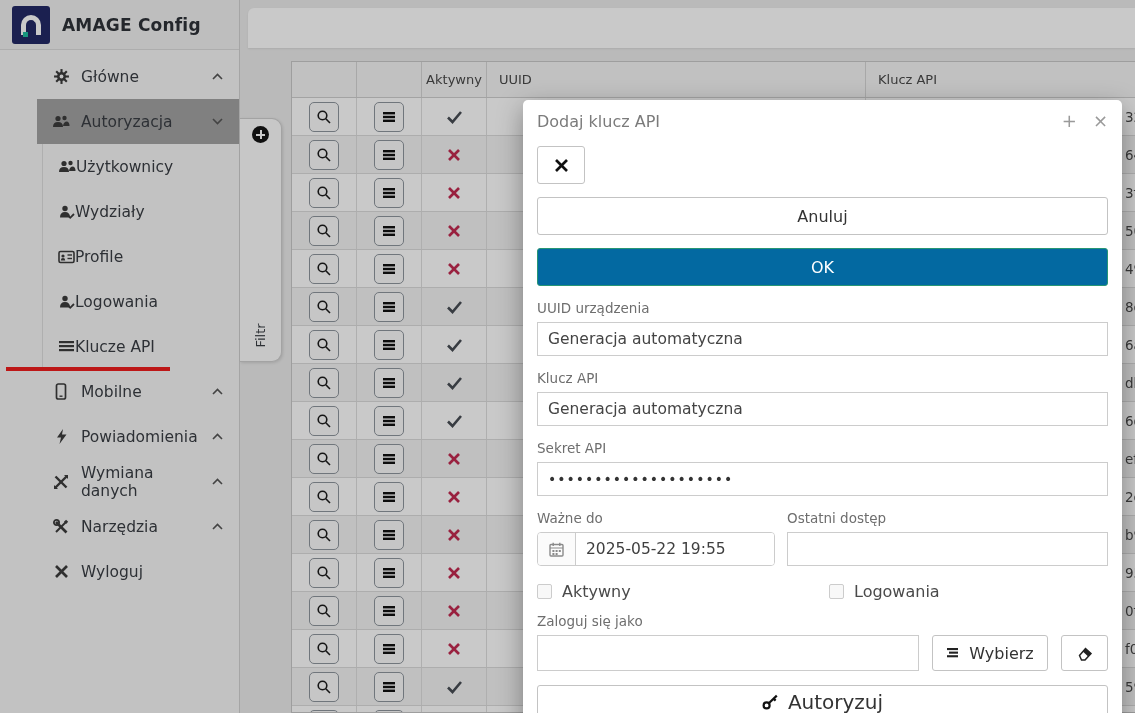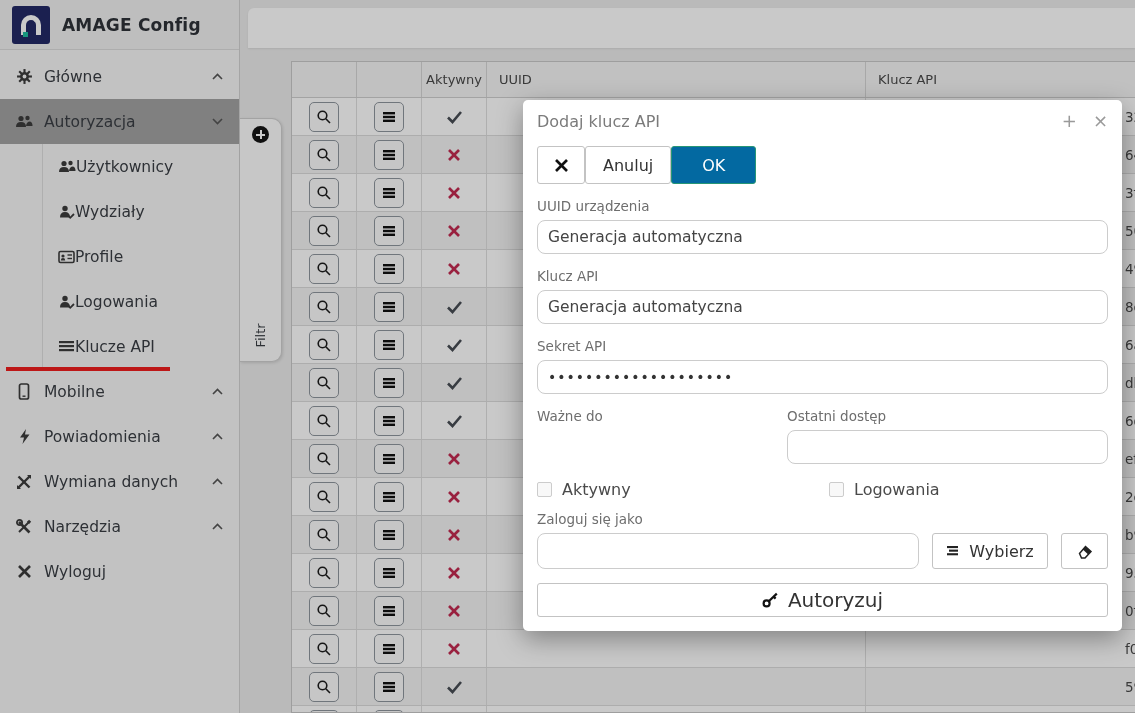--- a/index.html
+++ b/index.html
@@ -15,7 +15,7 @@
   .app-title { font-size:17px; font-weight:bold; color:#2e3238; margin-left:12px; letter-spacing:.2px; }
 
   .nav { padding-top:4px; }
-  .nav-item { height:45px; display:flex; align-items:center; padding:0 16px 0 14px; cursor:pointer; position:relative; }
+  .nav-item { height:45px; display:flex; align-items:center; padding:0 16px 0 14px; cursor:pointer; position:relative;margin-left:37px; }
   .nav-item.active-parent { background:#a3a3a3; }
   .nav-item .nicon { width:20px; display:flex; justify-content:center; flex:0 0 auto; }
   .nav-item .nlabel { font-size:15.5px; color:#3a3e44; margin-left:10px; flex:1; }

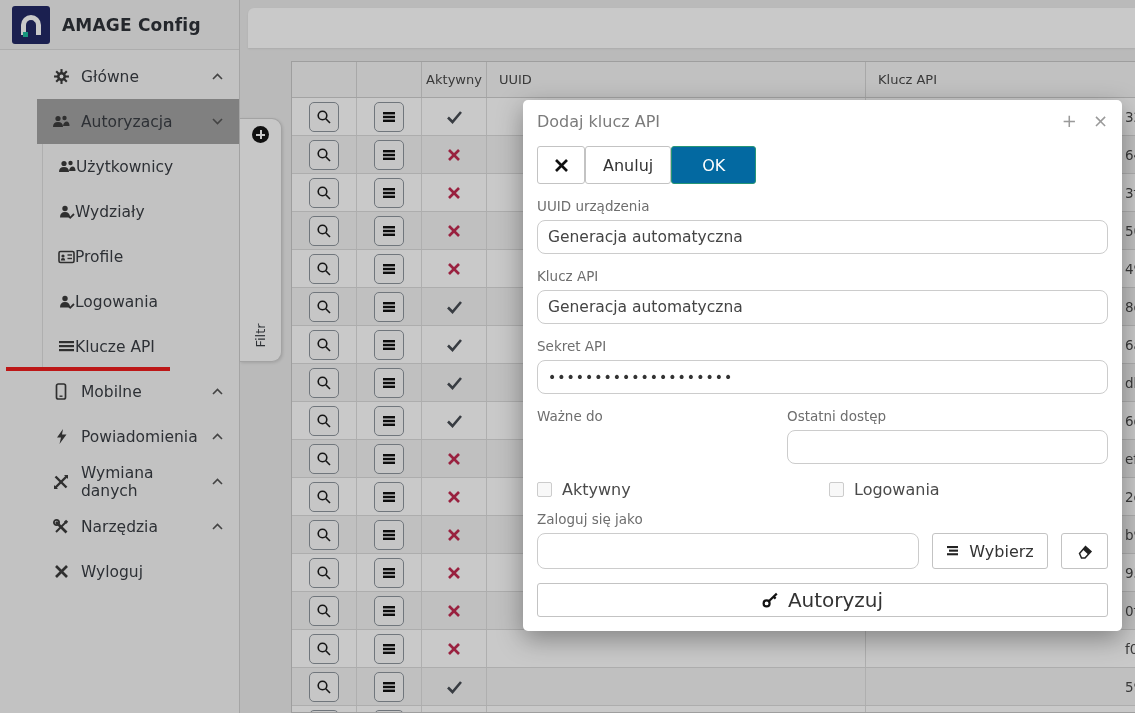--- a/index.html
+++ b/index.html
@@ -61,7 +61,7 @@
   .modal-title { font-size:16px; color:#7b7b7b; }
   .win-controls { margin-left:auto; display:flex; gap:16px; color:#9a9a9a; font-size:18px; line-height:18px; }
   .win-controls span { cursor:pointer; }
-  .btn-row { display:flex; gap:0; margin-top:15px; }
+  .btn-row { display:flex; gap:13px; margin-top:15px;flex-direction:column; }
   .btn { height:38px; border:1px solid #c3c3c3; background:#fff; border-radius:3px; font-size:16px; color:#333; padding:0 17px; display:flex; align-items:center; justify-content:center; cursor:pointer; font-family:inherit; }
   .btn-dismiss { width:48px; padding:0; font-weight:bold; font-size:17px; color:#111; }
   .btn-ok { background:#0369a1; border-color:#27967​5; border-color:#279675; color:#fff; padding:0 30px; }

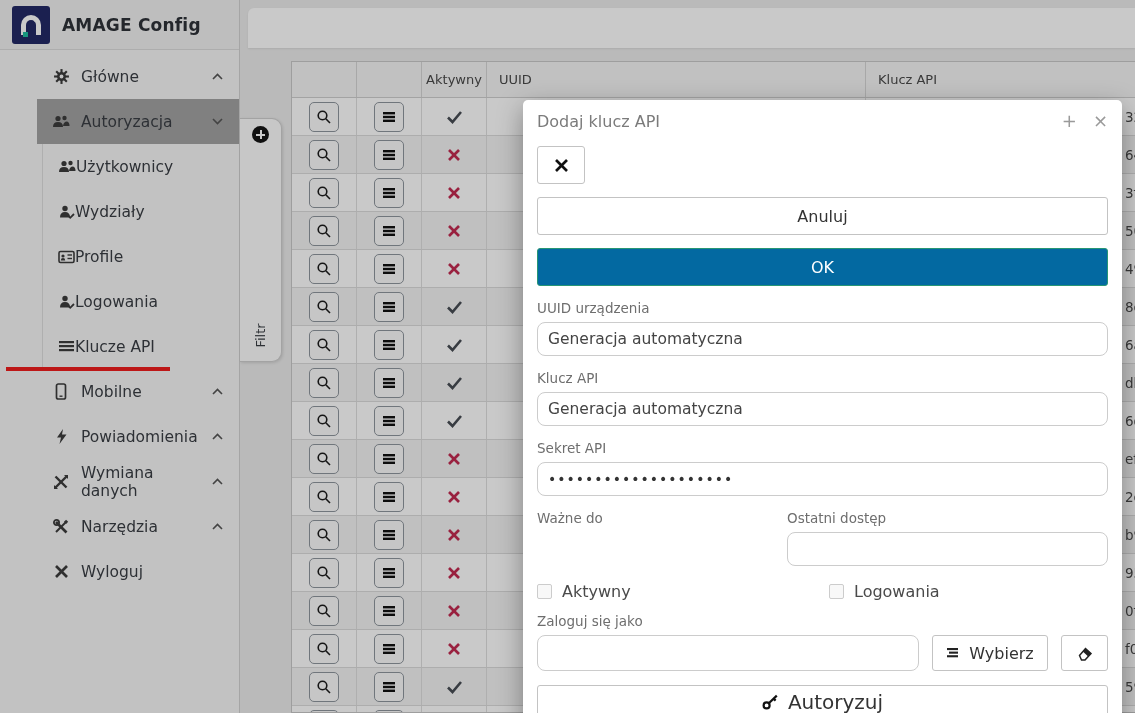--- a/index.html
+++ b/index.html
@@ -66,7 +66,7 @@
   .btn-dismiss { width:48px; padding:0; font-weight:bold; font-size:17px; color:#111; }
   .btn-ok { background:#0369a1; border-color:#27967​5; border-color:#279675; color:#fff; padding:0 30px; }
   .flabel { margin:14px 0 6px; font-size:13.5px; color:#6e6e6e; }
-  .tinput { width:100%; height:34px; border:1px solid #ccc; border-radius:8px; padding:0 10px; font-size:15.5px; color:#444; font-family:inherit; background:#fff; }
+  .tinput { width:100%; height:34px; border:1px solid #ccc; border-radius:0; padding:0 10px; font-size:15.5px; color:#444; font-family:inherit; background:#fff; }
   .tinput.secret { letter-spacing:1px; font-size:14px; color:#333; }
   .two-col { display:flex; }
   .dcol-left { width:238px; flex:0 0 auto; }

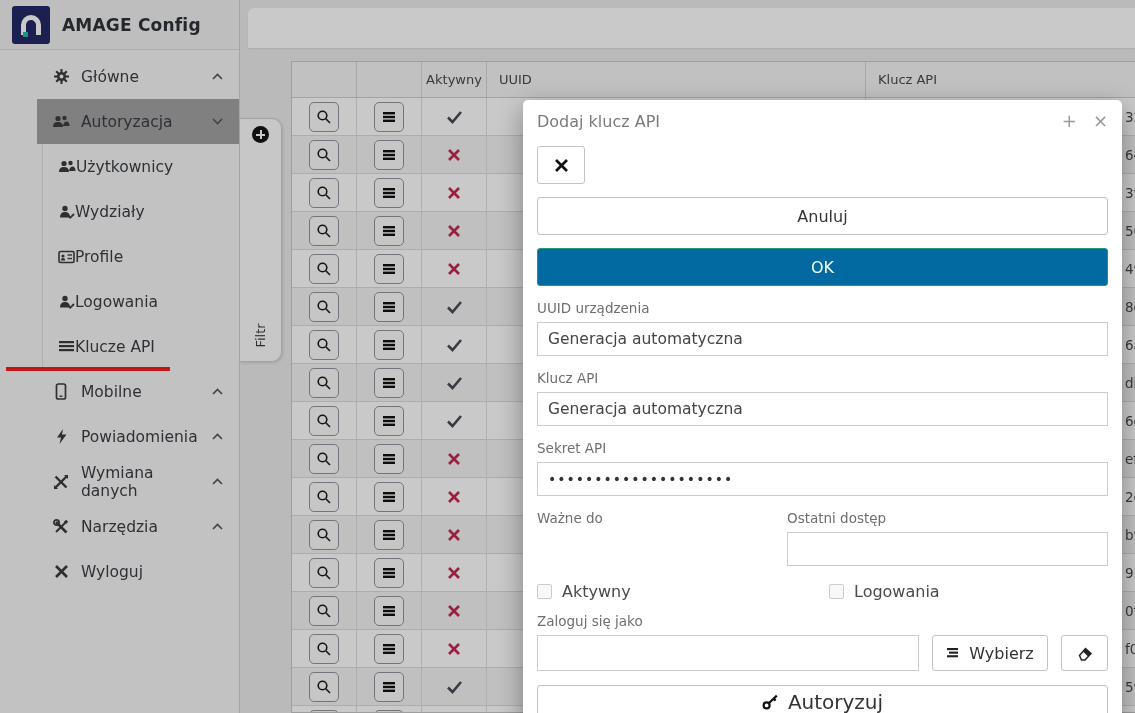--- a/index.html
+++ b/index.html
@@ -980,6 +980,24 @@
   <div class="two-col">
     <div class="dcol-left">
       <div class="flabel">Ważne do</div>
+      <div class="date-field">
+        <div class="date-addon">
+          <svg width="15" height="15" viewBox="0 0 15 15">
+              <rect x="1" y="2.5" width="13" height="11.5" rx="1" fill="none" stroke="#8a8a8a" stroke-width="1.4"></rect>
+              <line x1="4.2" y1="0.8" x2="4.2" y2="4" stroke="#8a8a8a" stroke-width="1.4"></line>
+              <line x1="10.8" y1="0.8" x2="10.8" y2="4" stroke="#8a8a8a" stroke-width="1.4"></line>
+              <line x1="1" y1="6" x2="14" y2="6" stroke="#8a8a8a" stroke-width="1.2"></line>
+              <g fill="#8a8a8a">
+                <rect x="3.4" y="8" width="2" height="2"></rect>
+                <rect x="6.6" y="8" width="2" height="2"></rect>
+                <rect x="9.8" y="8" width="2" height="2"></rect>
+                <rect x="3.4" y="11" width="2" height="2"></rect>
+                <rect x="6.6" y="11" width="2" height="2"></rect>
+              </g>
+            </svg>
+        </div>
+        <input value="2025-05-22 19:55" style="">
+      </div>
     </div>
     <div class="dcol-right">
       <div class="flabel">Ostatni dostęp</div>

